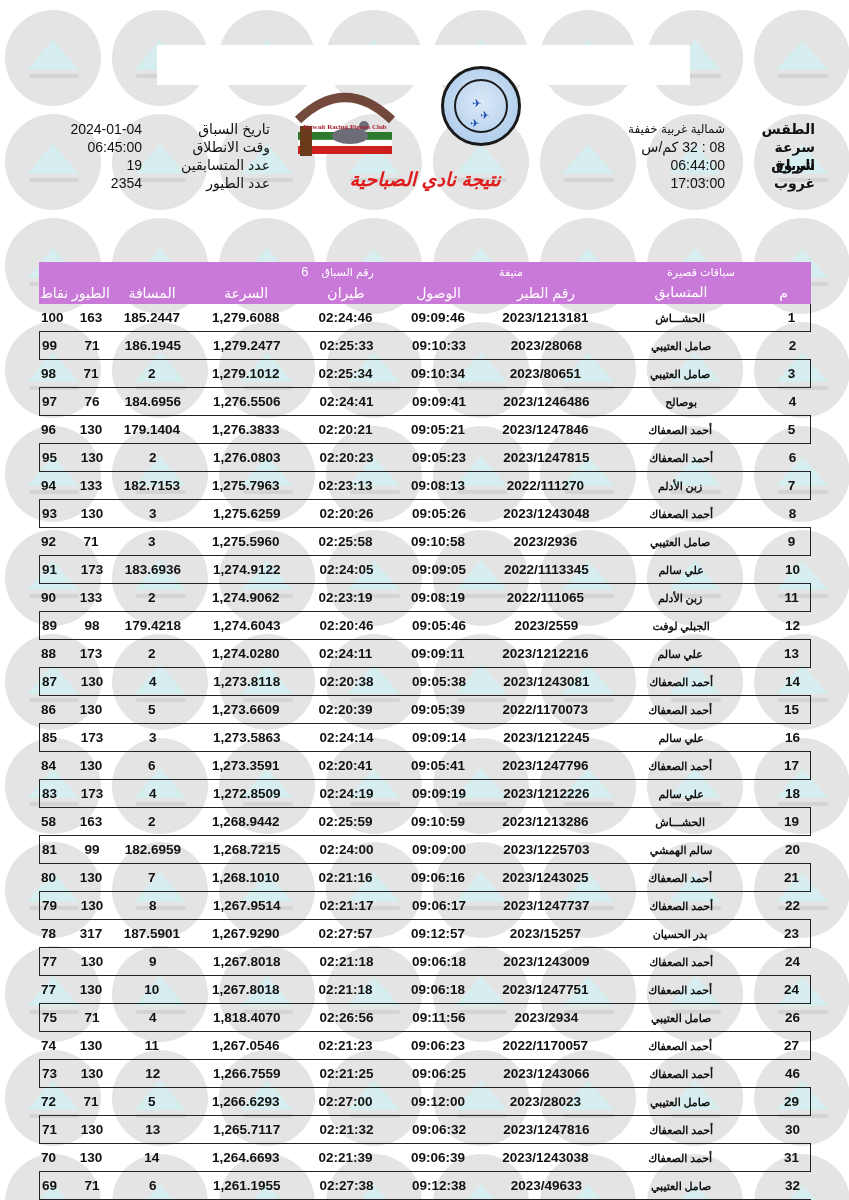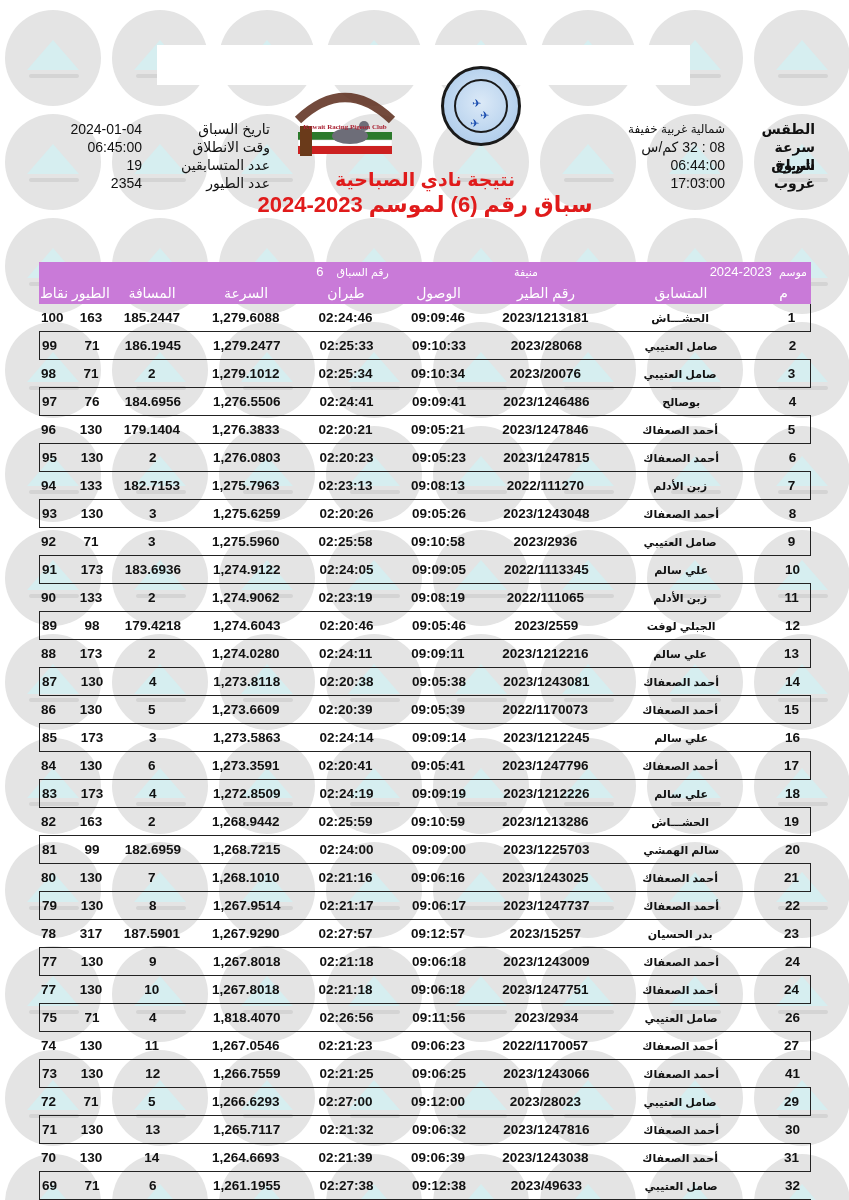--- a/index.html
+++ b/index.html
@@ -42,7 +42,7 @@
   .meta-right .meta-row .val { flex:1; text-align:right; padding-right:10px; direction:rtl; }
 
   .titles { position:absolute; left:200px; top:168px; width:450px; text-align:center; color:#e01b1b; font-weight:bold; direction:rtl; }
-  .t1 { font-size:19px; line-height:24px; }
+  .t1 { font-size:19px; line-height:24px;font-style:italic; }
   .t2 { font-size:22px; line-height:26px; }
   .t3 { font-size:19px; line-height:22px; }
 

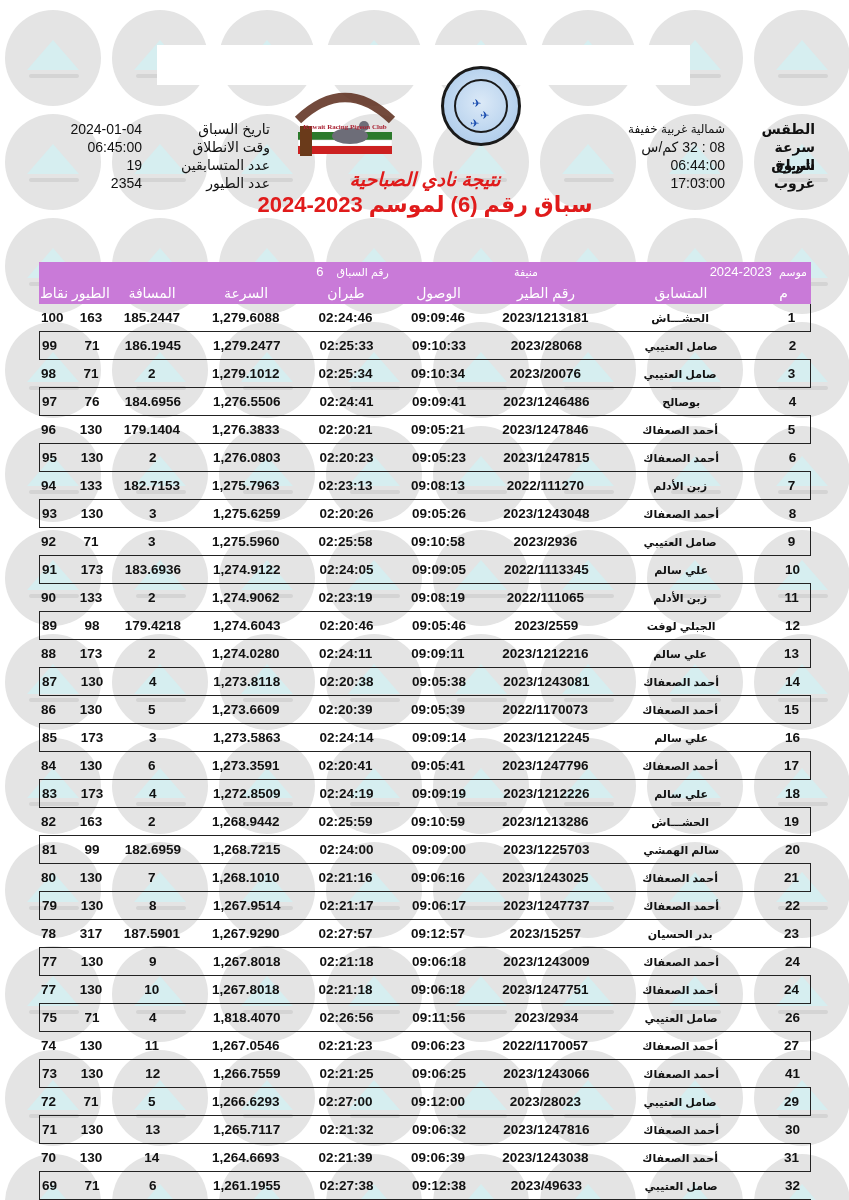--- a/index.html
+++ b/index.html
@@ -236,7 +236,6 @@
 
   <div class="titles">
     <div class="t1">نتيجة نادي الصباحية</div>
-    <div class="t2">سباق رقم (6) لموسم 2023-2024</div>
   </div>
 
   <div class="tbl">

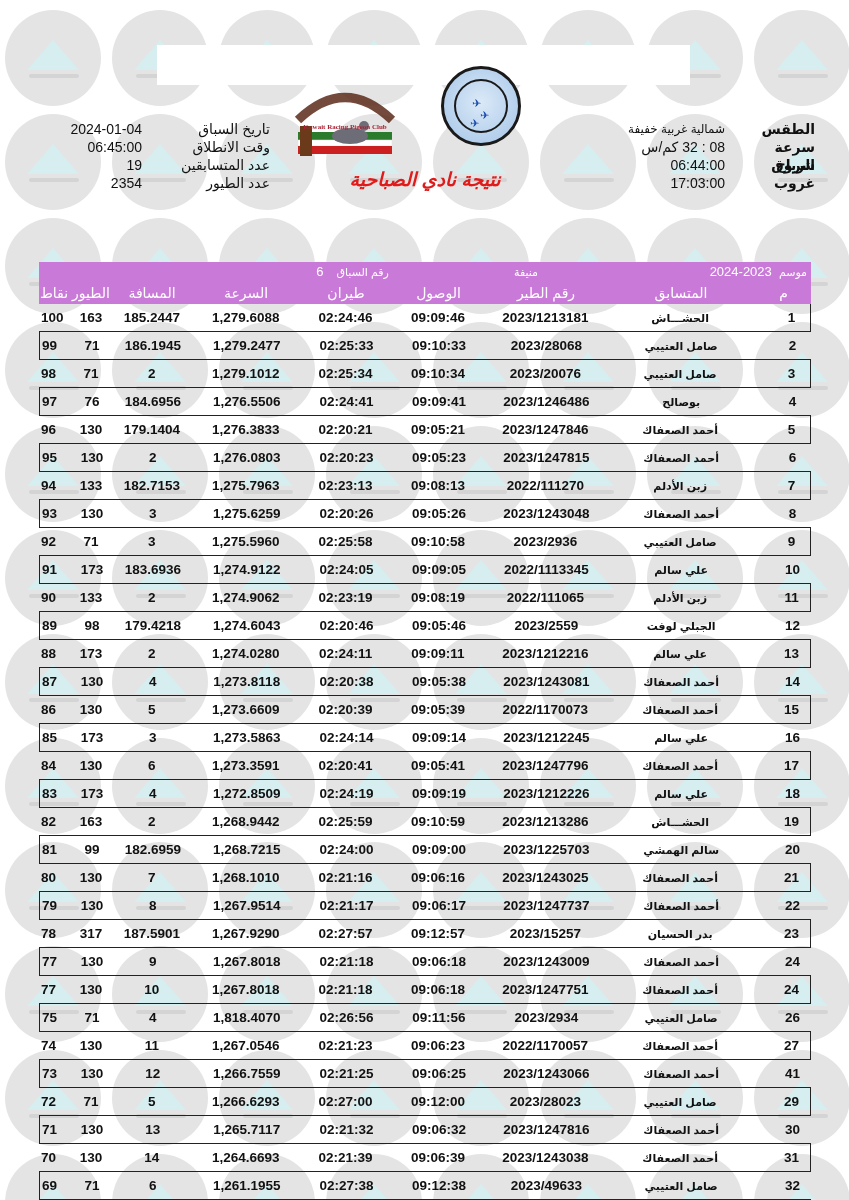--- a/index.html
+++ b/index.html
@@ -245,6 +245,7 @@
           <span>موسم</span>
           <span style="font-size:13px;margin-right:4px;">2023-2024</span>
         </div>
+        <div class="col" style="width:220px;">سباقات قصيرة</div>
         <div class="col" style="width:160px;">منيفة</div>
         <div class="col" style="width:187px;text-align:center;">
           <span>رقم السباق</span>

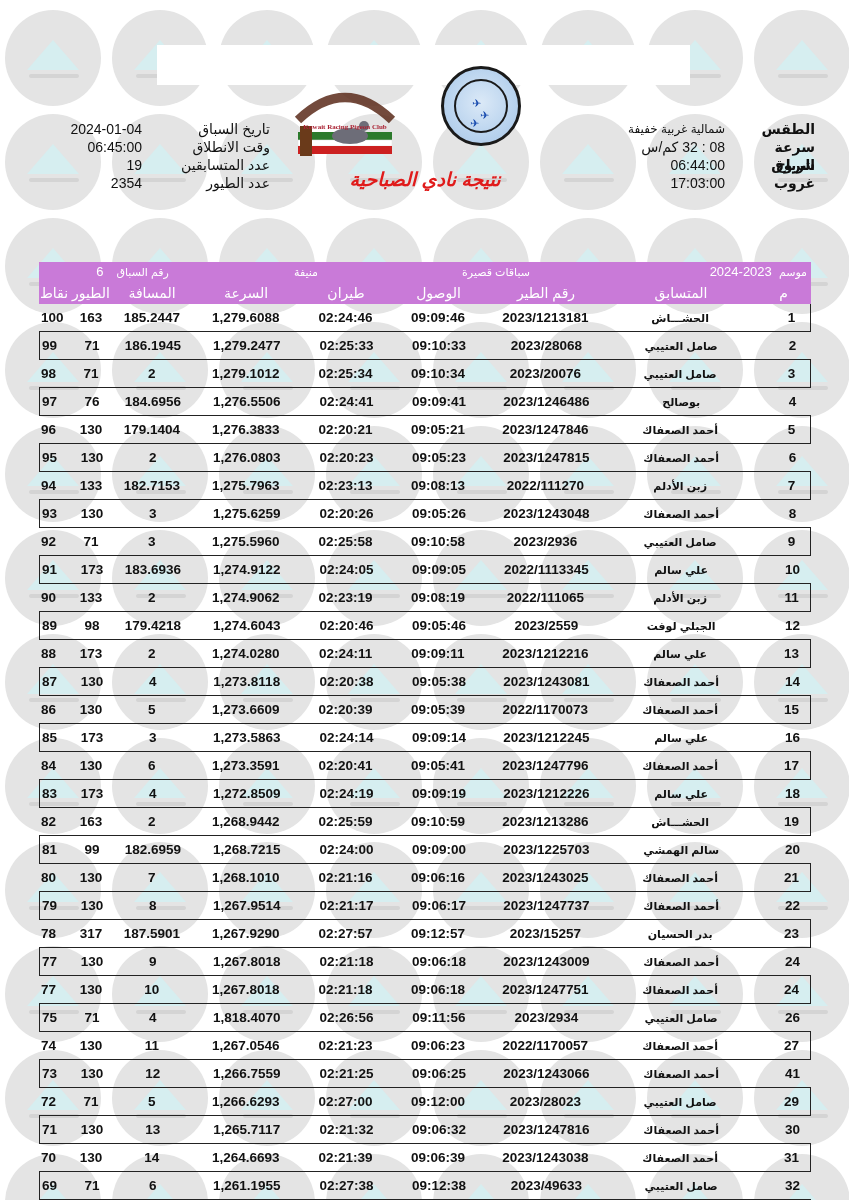--- a/index.html
+++ b/index.html
@@ -241,10 +241,6 @@
   <div class="tbl">
     <div class="hdr">
       <div class="hdr-top">
-        <div class="col" style="width:205px;text-align:right;padding-right:4px;">
-          <span>موسم</span>
-          <span style="font-size:13px;margin-right:4px;">2023-2024</span>
-        </div>
         <div class="col" style="width:220px;">سباقات قصيرة</div>
         <div class="col" style="width:160px;">منيفة</div>
         <div class="col" style="width:187px;text-align:center;">

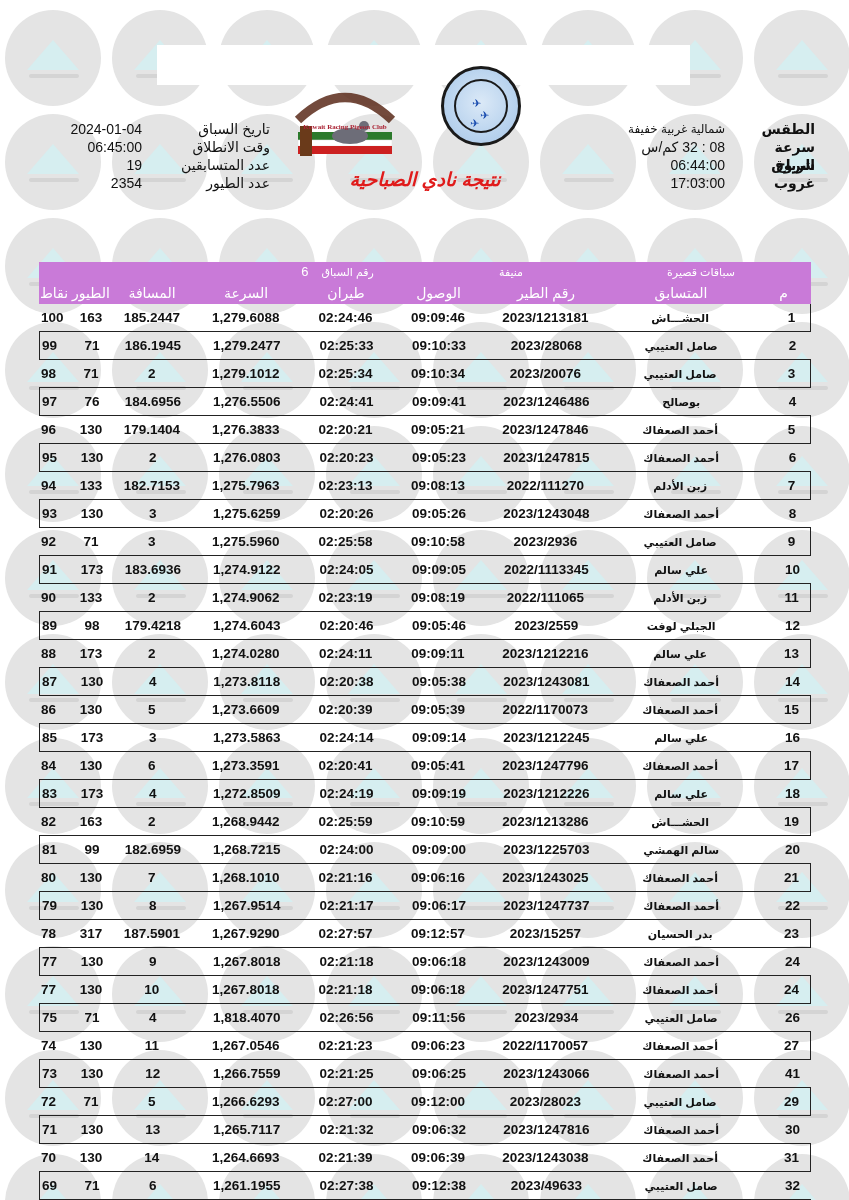--- a/index.html
+++ b/index.html
@@ -52,7 +52,7 @@
   .hdr-main { display:flex; height:22px; line-height:22px; font-size:14px; }
   .col { box-sizing:border-box; text-align:center; white-space:nowrap; overflow:hidden; }
   .c-rank { width:55px; }
-  .c-name { width:150px; }
+  .c-name { width:150px;font-family:Liberation Serif, serif; }
   .c-ring { width:120px; }
   .c-arr { width:95px; }
   .c-fly { width:90px; }

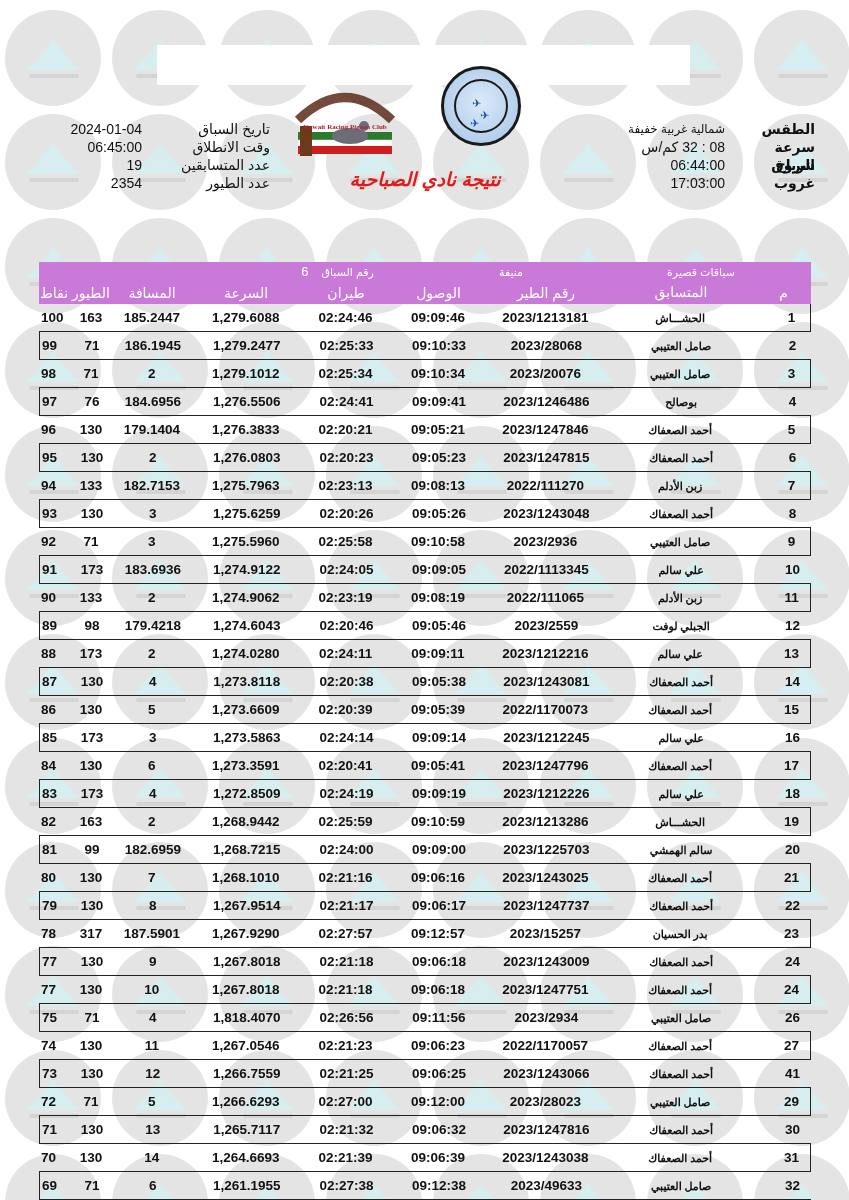--- a/index.html
+++ b/index.html
@@ -286,7 +286,7 @@
         <div class="row">
           <div class="col c-rank">3</div>
           <div class="col c-name">صامل العتيبي</div>
-          <div class="col c-ring">2023/20076</div>
+          <div class="col c-ring">2023/80651</div>
           <div class="col c-arr">09:10:34</div>
           <div class="col c-fly">02:25:34</div>
           <div class="col c-spd">1,279.1012</div>

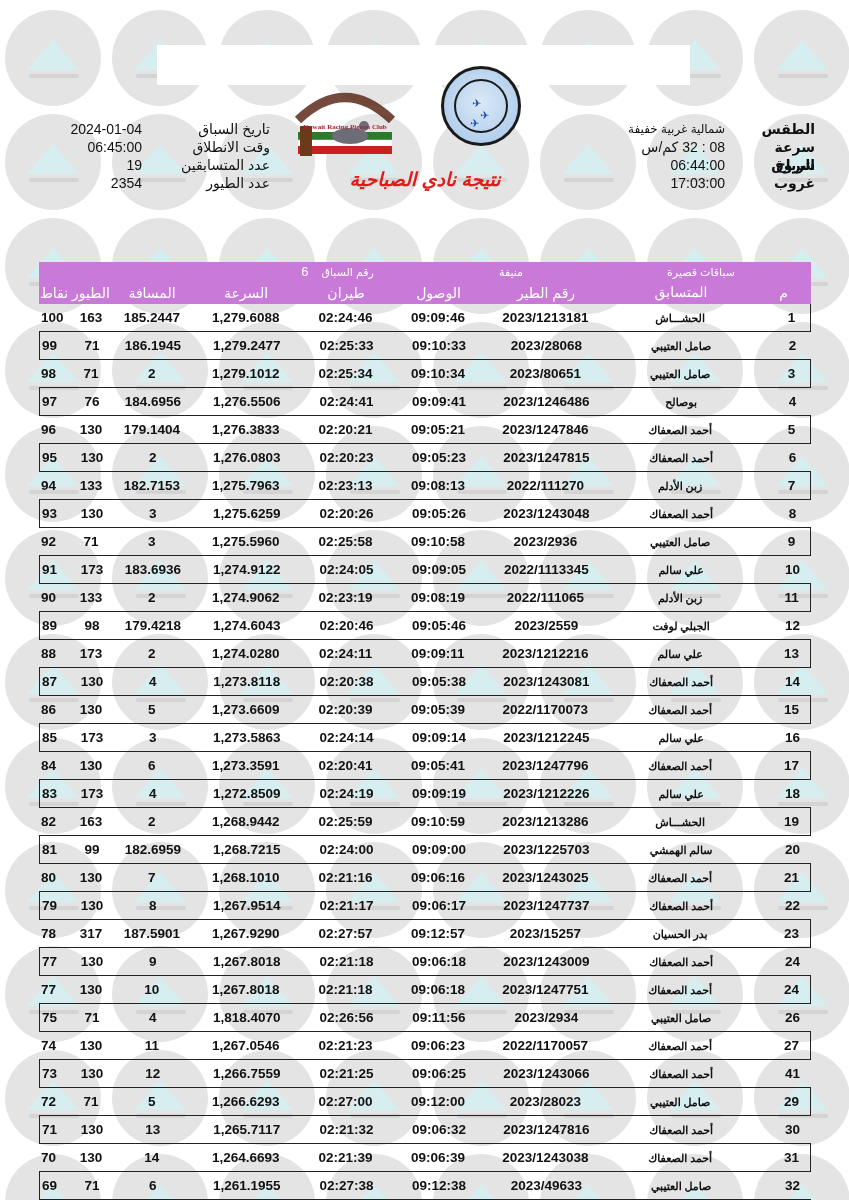--- a/index.html
+++ b/index.html
@@ -468,7 +468,7 @@
           <div class="col c-spd">1,268.9442</div>
           <div class="col c-dist">2</div>
           <div class="col c-birds">163</div>
-          <div class="col c-pts">82</div>
+          <div class="col c-pts">58</div>
         </div>
         <div class="row">
           <div class="col c-rank">20</div>

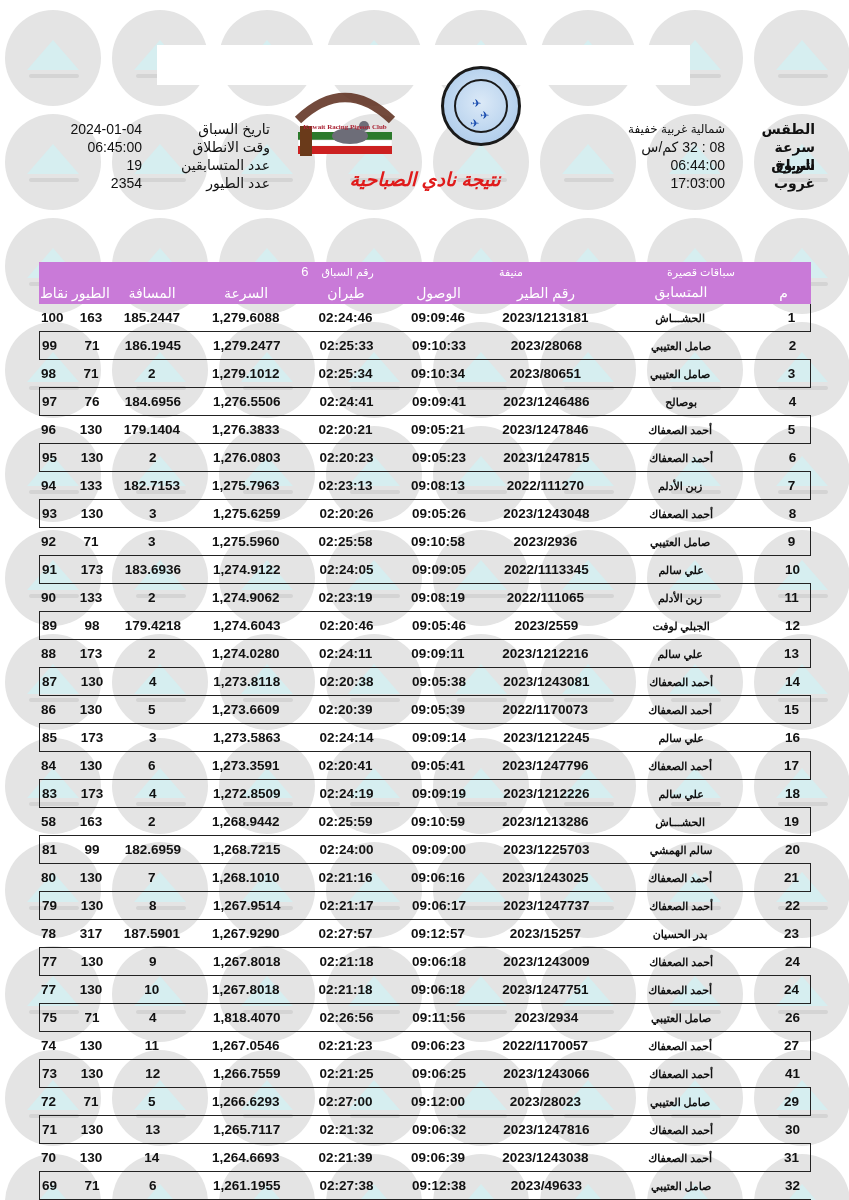--- a/index.html
+++ b/index.html
@@ -559,7 +559,7 @@
           <div class="col c-pts">74</div>
         </div>
         <div class="row">
-          <div class="col c-rank">41</div>
+          <div class="col c-rank">46</div>
           <div class="col c-name">أحمد الصعفاك</div>
           <div class="col c-ring">2023/1243066</div>
           <div class="col c-arr">09:06:25</div>

